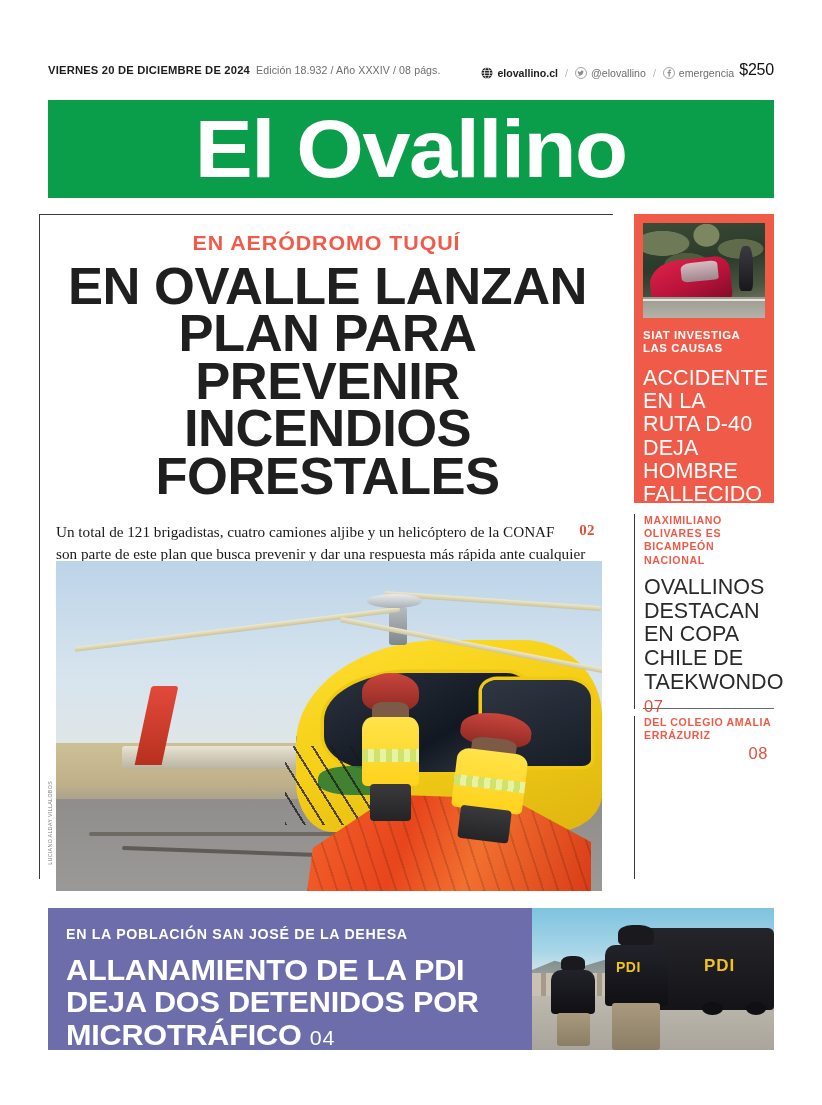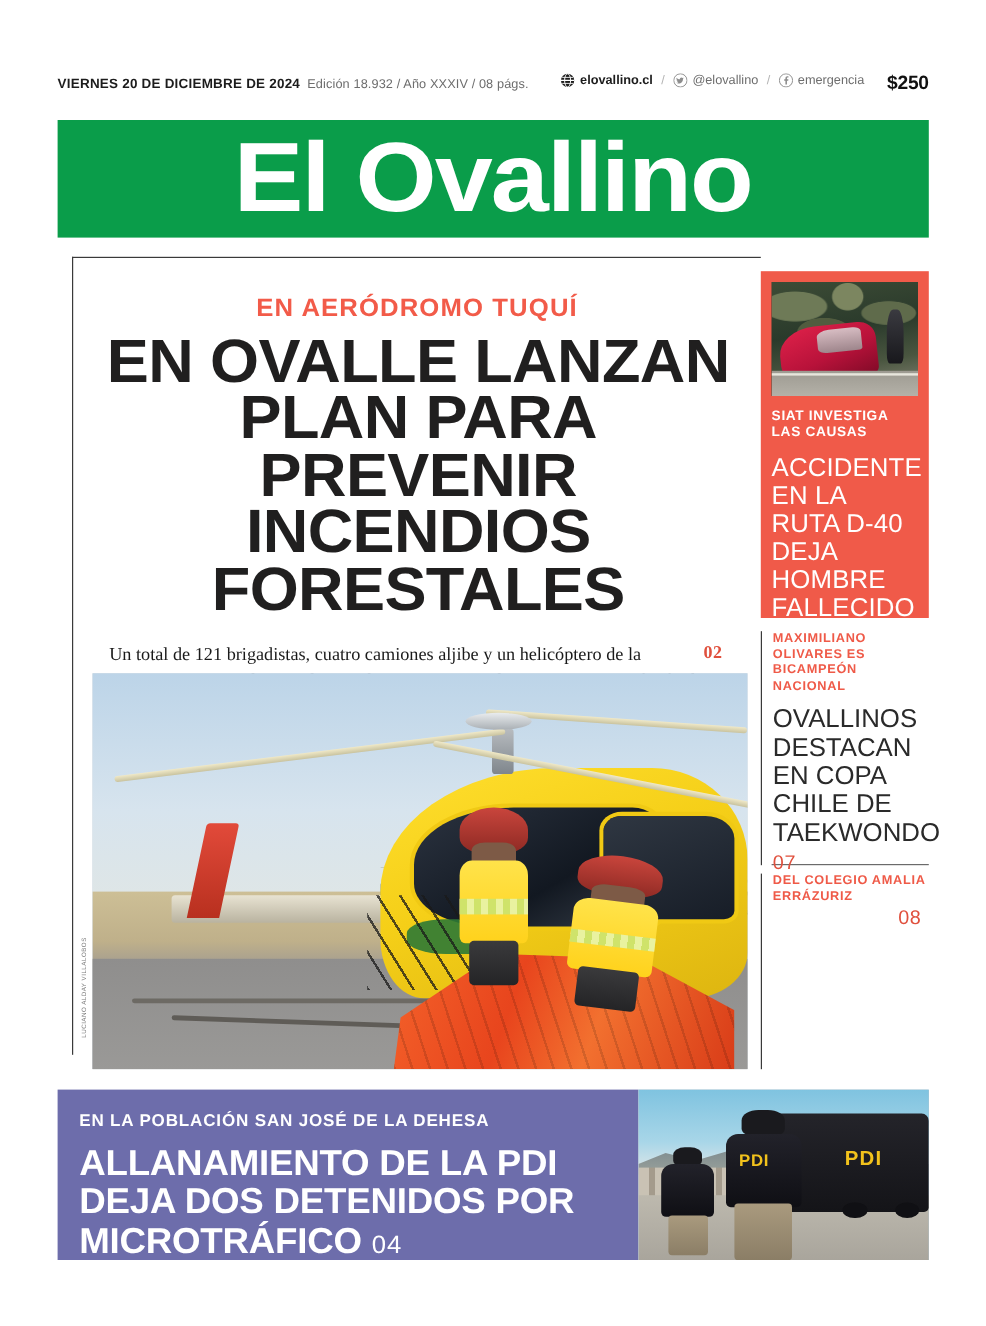--- a/index.html
+++ b/index.html
@@ -25,7 +25,7 @@
     font-family: "Liberation Sans", sans-serif;
     font-size: 10.6px; color: #6d6d6d; letter-spacing: .1px;
   }
-  .social { display: flex; align-items: flex-start; gap: 5px; white-space: nowrap; }
+  .social { display: flex; align-items: flex-end; gap: 5px; white-space: nowrap; }
   .social .sep { color: #b4b4b4; font-size: 10.5px; margin: 0 2px; }
   .soc-item { display: inline-flex; align-items: center; gap: 4px; }
   .soc-item .lbl { font-size: 10.6px; color: #6d6d6d; }

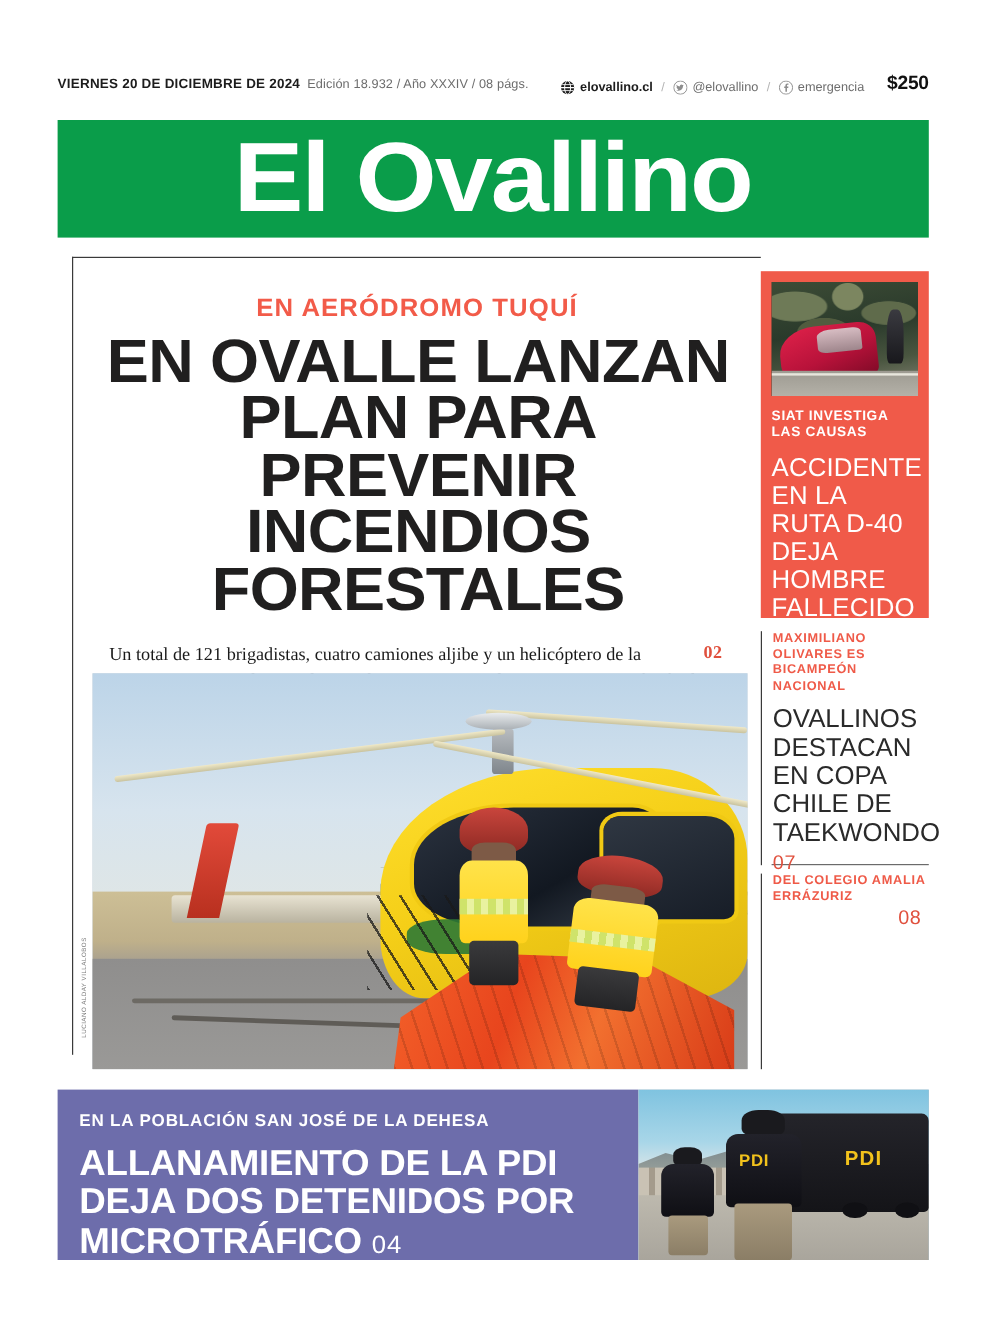--- a/index.html
+++ b/index.html
@@ -32,7 +32,7 @@
   .soc-item.primary .lbl { color: #1c1c1c; font-weight: bold; }
   .soc-ico { display: inline-block; width: 12px; height: 12px; }
   .soc-ico svg { display: block; width: 12px; height: 12px; }
-  .price { font-size: 16px; font-weight: bold; color: #111; margin-left: 14px; letter-spacing: -.2px; }
+  .price { font-size: 16px; font-weight: normal; color: #111; letter-spacing: -.2px; }
 
   
   .masthead {

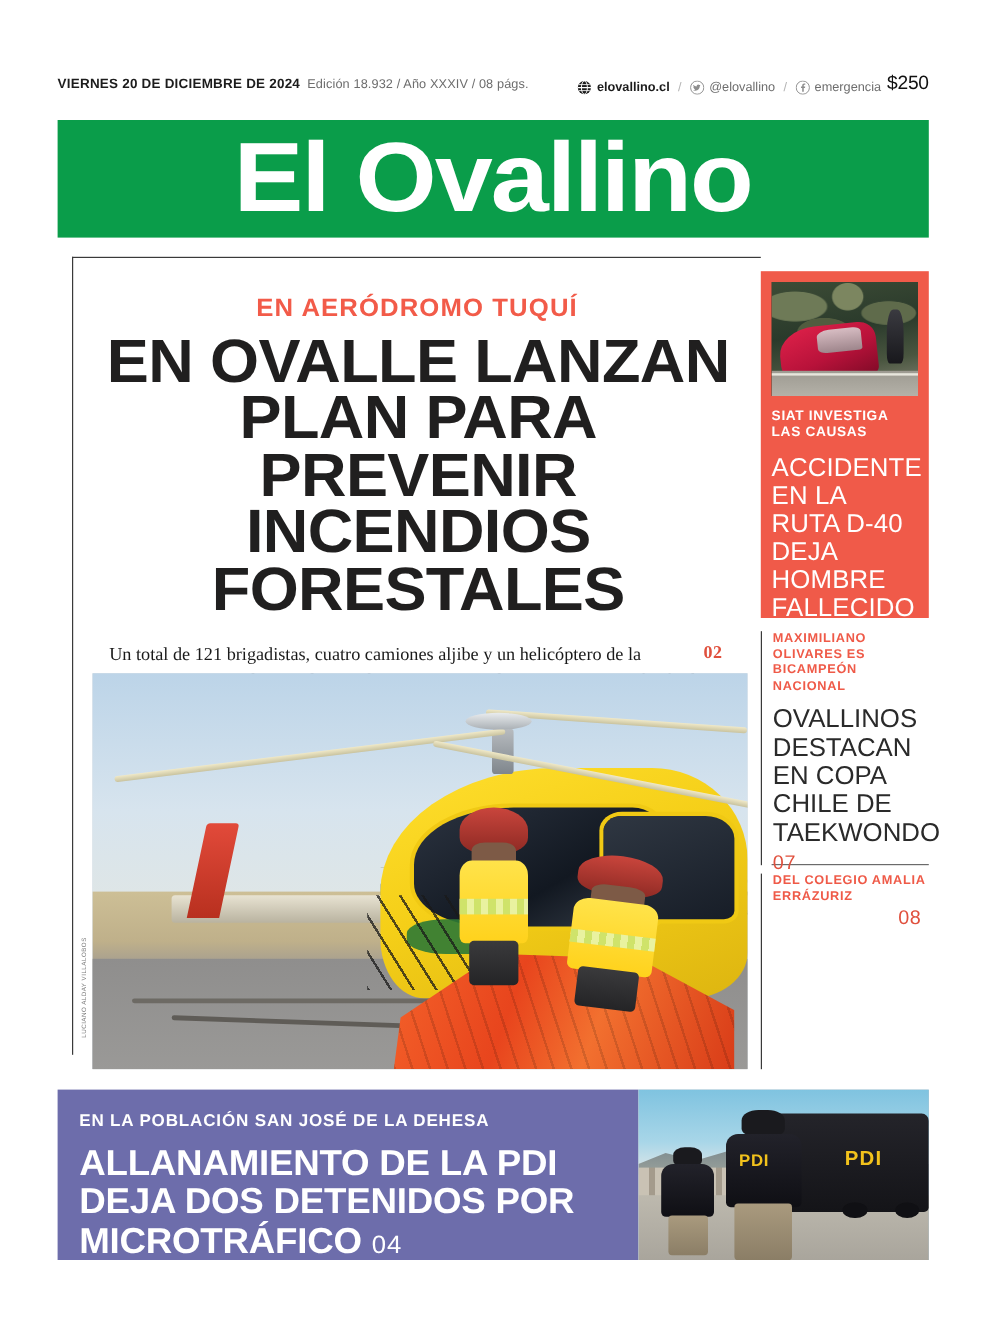--- a/index.html
+++ b/index.html
@@ -47,10 +47,10 @@
 
   
   .main-col {
-    position: absolute; left: 60px; top: 214px; width: 574px; height: 665px;
+    position: absolute; left: 39px; top: 214px; width: 574px; height: 665px;
     border-top: 1.3px solid #3a3a3a;
     border-left: 1.3px solid #3a3a3a;
-    padding: 14px;
+    padding: 0;
   }
   .kicker-main {
     margin-top: 16px; text-align: center;

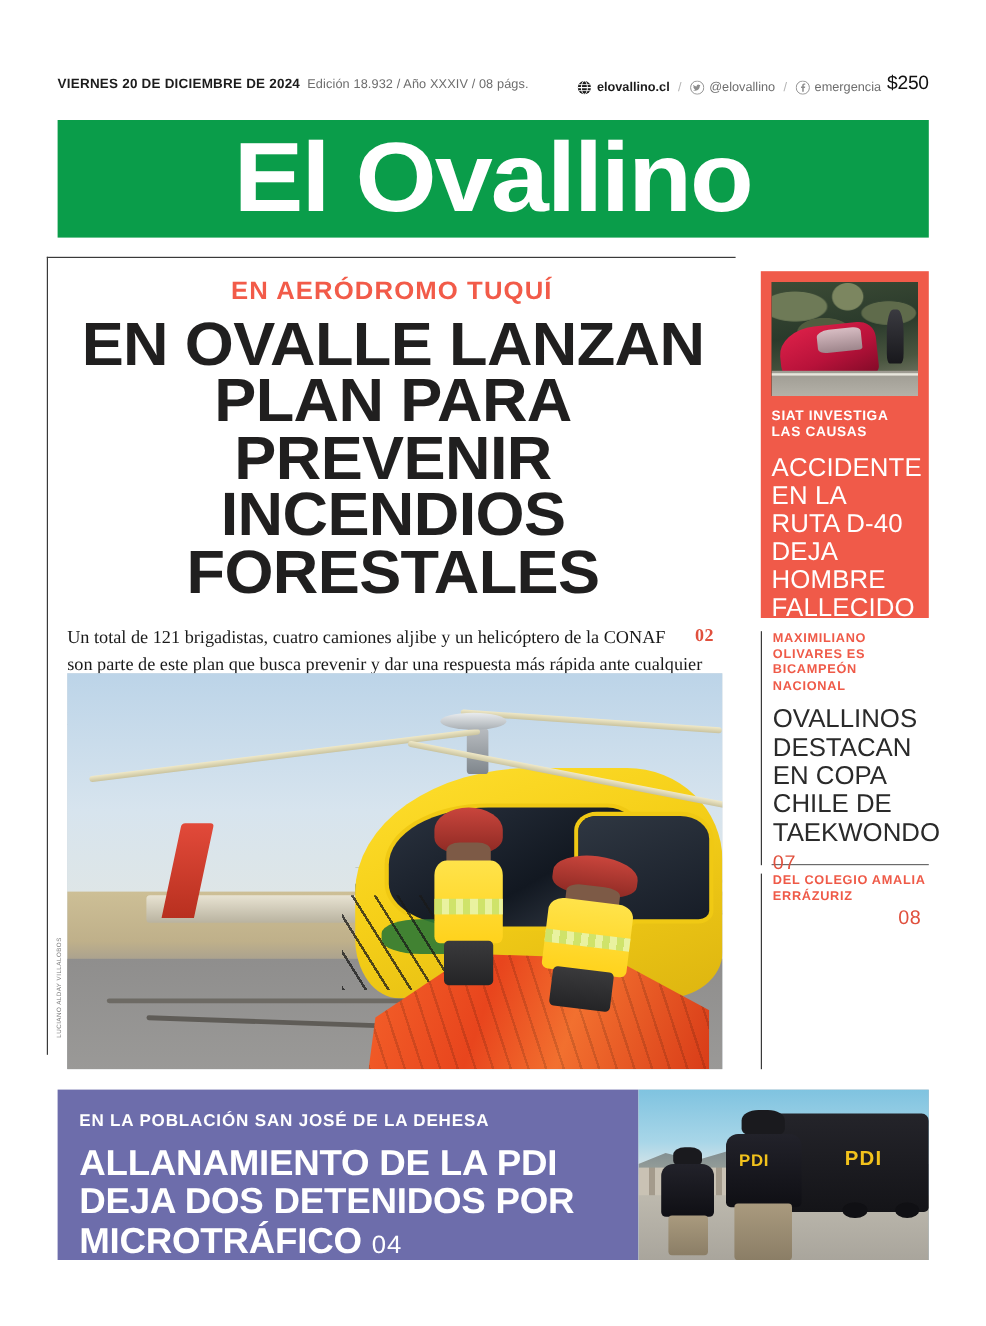--- a/index.html
+++ b/index.html
@@ -156,7 +156,7 @@
       background: repeating-linear-gradient(58deg, rgba(25,25,25,.75) 0 2px, transparent 2px 16px); }
 
   
-  .sidebar { position: absolute; left: 634px; top: 214px; width: 140px; height: 665px; margin-top: 12px; }
+  .sidebar { position: absolute; left: 634px; top: 214px; width: 140px; height: 665px; }
 
   .red-box { position: absolute; left: 0; top: 0; width: 140px; height: 289px;
              background: #f05a49; padding: 9px 9px 0 9px; }

